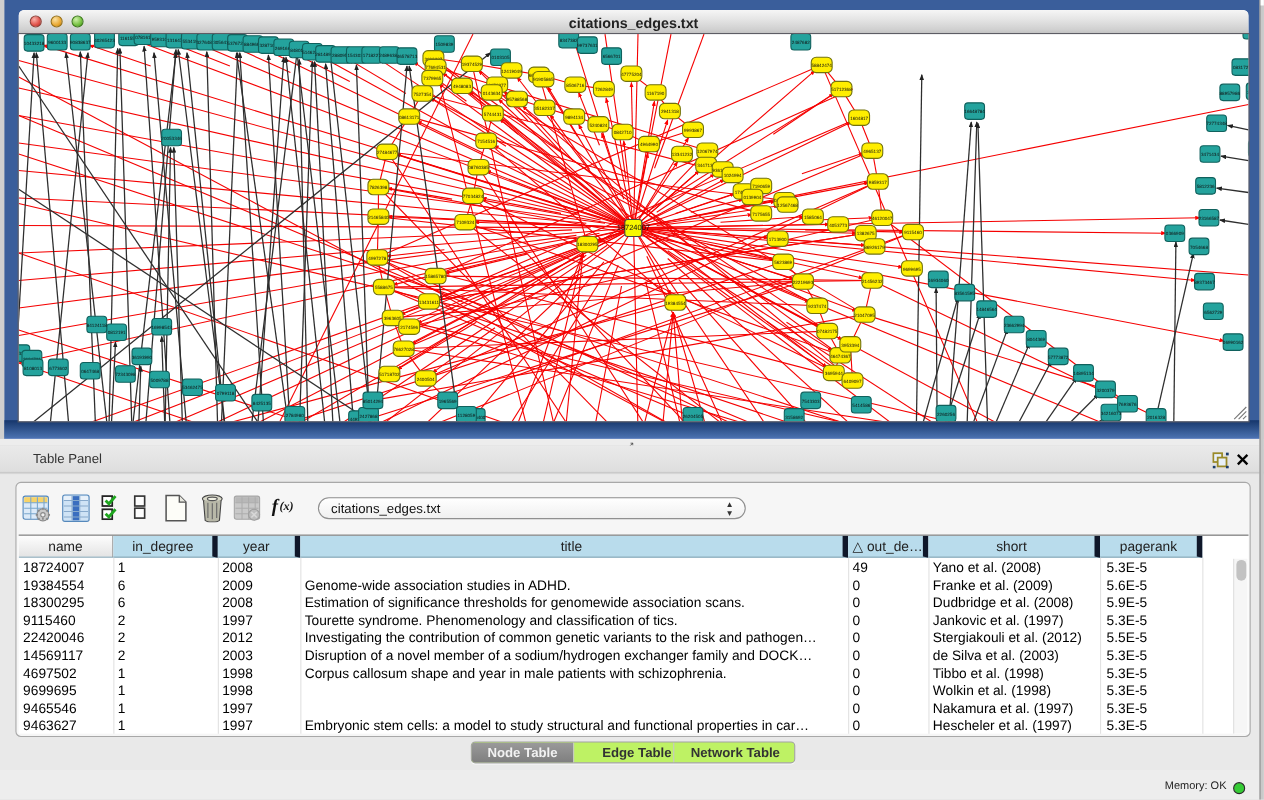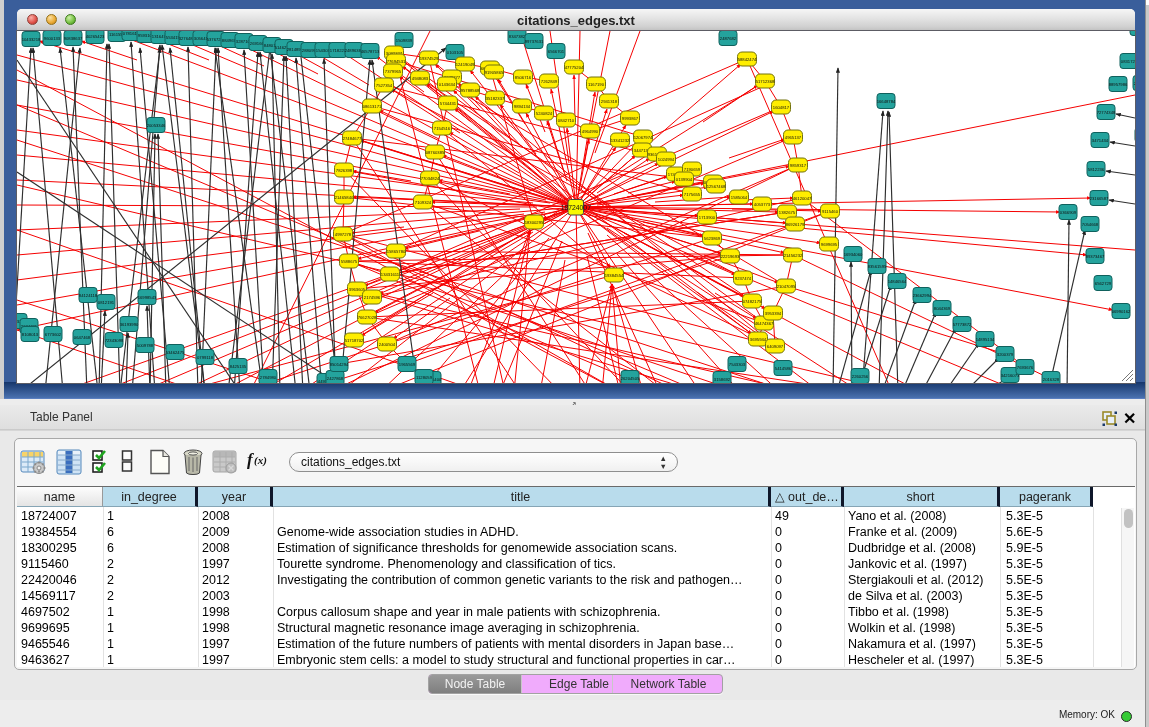--- a/index.html
+++ b/index.html
@@ -40,7 +40,7 @@
   background:#fff; border-top:1px solid #6a6a6a; overflow:hidden; }
 #thead { position:absolute; left:0; top:0; height:20px; width:1118px; font-size:12.5px; color:#222; }
 #thead .h { position:absolute; top:0; height:20px; background:#b9dcec;
-  border-right:3px solid #0f172a; border-bottom:1px solid #86a5b5; text-align:center; line-height:20px; }
+  border-right:5px solid #0f172a; border-bottom:1px solid #86a5b5; text-align:center; line-height:20px; }
 #thead .h0 { left:0; width:86px; background:linear-gradient(#fdfdfd,#e4e4e4); border-right:1px solid #999; }
 #thead .h1 { left:86px; width:95px; }
 #thead .h2 { left:181px; width:75px; }

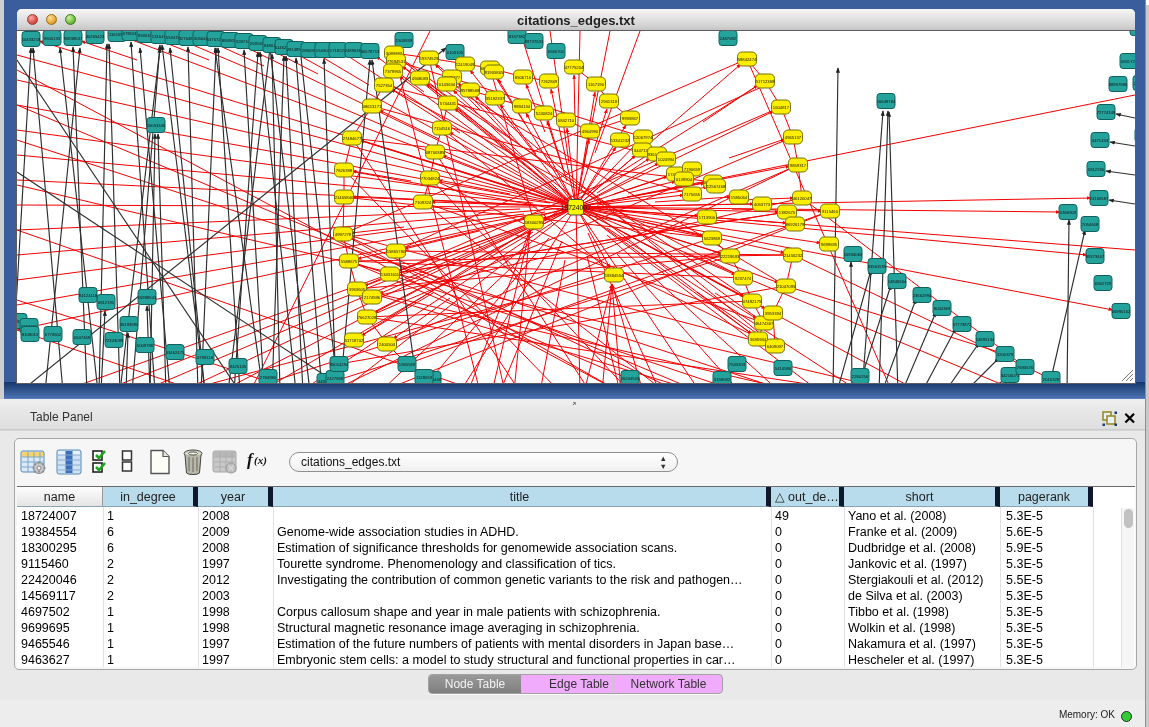--- a/index.html
+++ b/index.html
@@ -1176,6 +1176,7 @@
         <div class="c c0">14569117</div>
         <div class="c c1">2</div>
         <div class="c c2">2003</div>
+        <div class="c c3">Disruption of a novel member of a sodium/hydrogen exchanger family and DOCK…</div>
         <div class="c c4">0</div>
         <div class="c c5">de Silva et al. (2003)</div>
         <div class="c c6">5.3E-5</div>

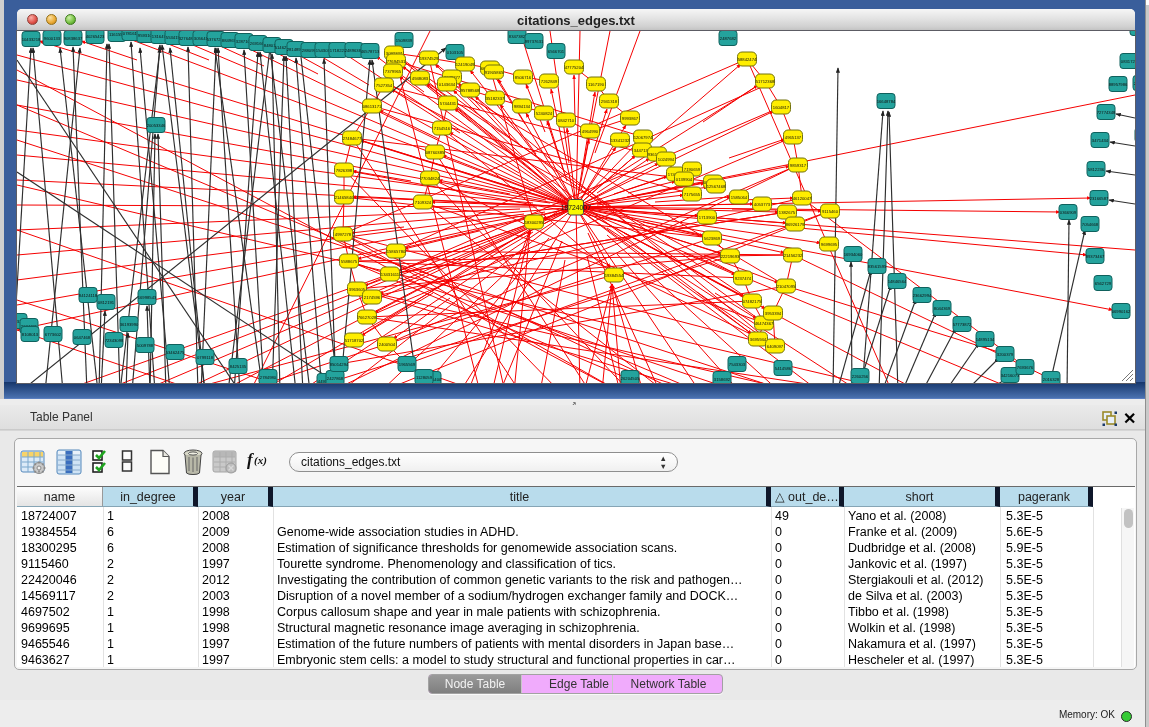--- a/index.html
+++ b/index.html
@@ -1194,7 +1194,6 @@
         <div class="c c0">9699695</div>
         <div class="c c1">1</div>
         <div class="c c2">1998</div>
-        <div class="c c3">Structural magnetic resonance image averaging in schizophrenia.</div>
         <div class="c c4">0</div>
         <div class="c c5">Wolkin et al. (1998)</div>
         <div class="c c6">5.3E-5</div>

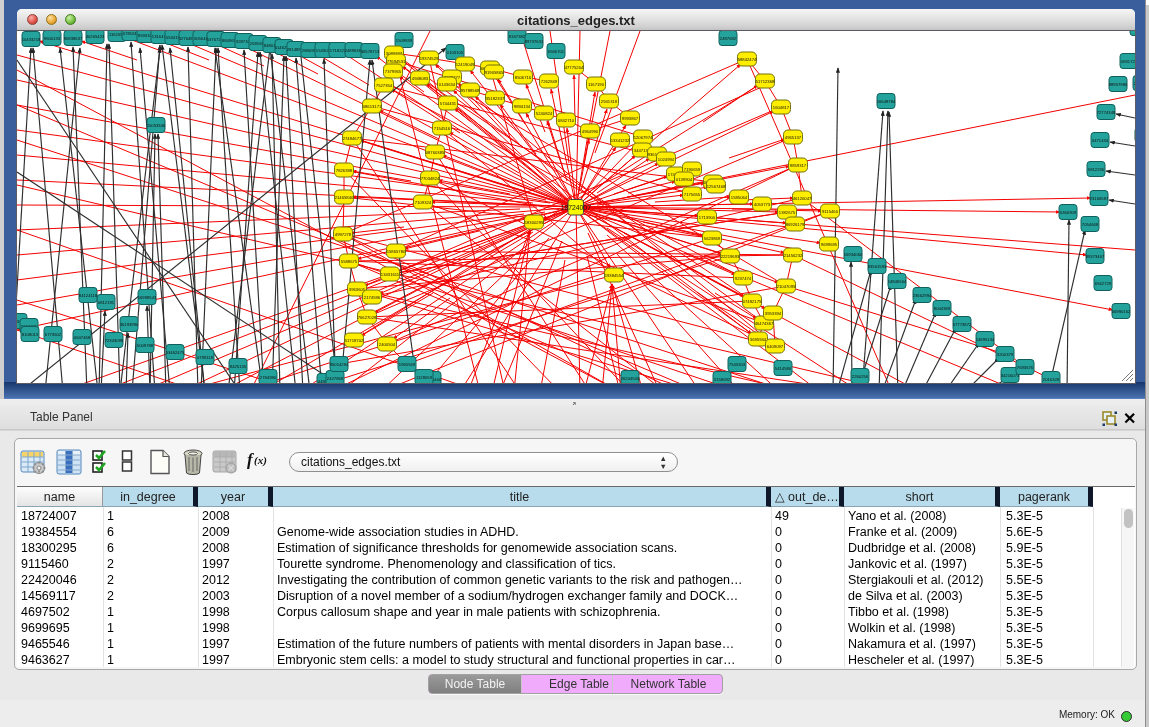--- a/index.html
+++ b/index.html
@@ -1202,7 +1202,6 @@
         <div class="c c0">9465546</div>
         <div class="c c1">1</div>
         <div class="c c2">1997</div>
-        <div class="c c3">Estimation of the future numbers of patients with mental disorders in Japan base…</div>
         <div class="c c4">0</div>
         <div class="c c5">Nakamura et al. (1997)</div>
         <div class="c c6">5.3E-5</div>

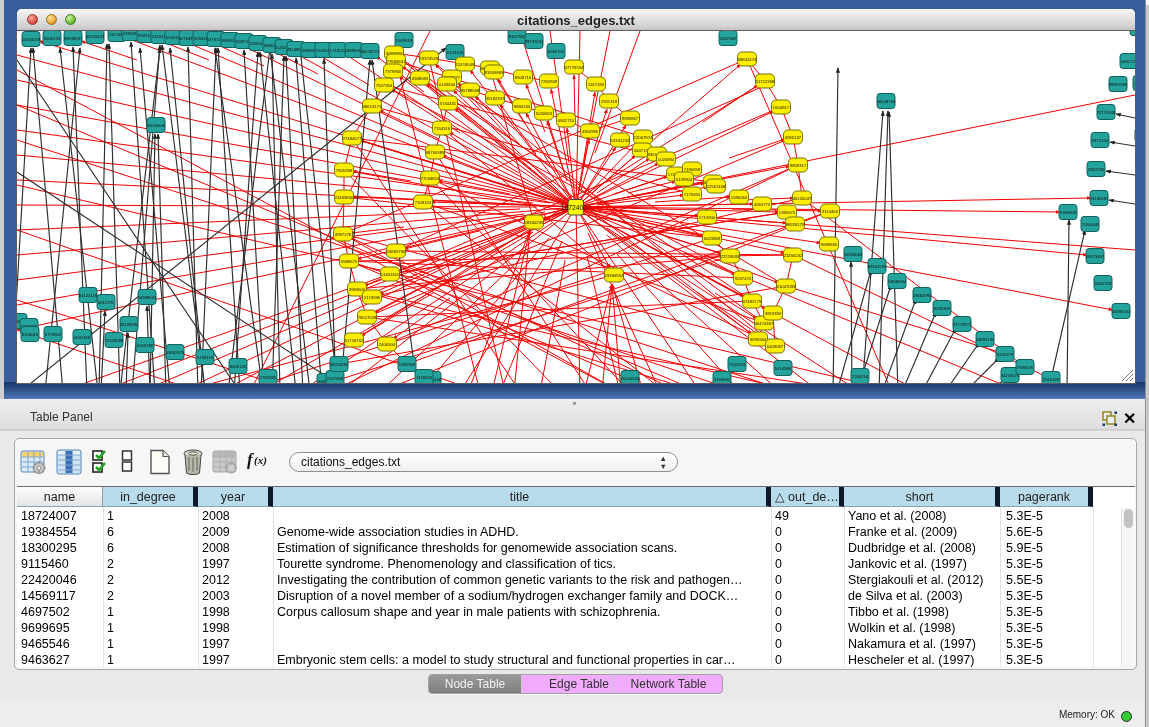--- a/index.html
+++ b/index.html
@@ -65,8 +65,8 @@
 #scroll .thumb { position:absolute; left:2px; top:1px; width:9px; height:19px;
   background:#c2c2c2; border-radius:5px; }
 #tabs { position:absolute; left:428px; top:674px; width:295px; height:20px;
-  border:1px solid #a2a2a2; border-radius:4px; background:#f0abfc; font-size:12px;
-  overflow:hidden; box-shadow:0 1px 0 rgba(255,255,255,.7); }
+  border:1px solid #a2a2a2; border-radius:4px; background:#bef264; font-size:12px;
+  overflow:hidden; box-shadow:0 1px 0 rgba(255,255,255,.7);font-weight:bold; }
 #tabs .seg { position:absolute; top:0; height:20px; line-height:19px; text-align:center; color:#333; }
 #tabs .s0 { left:0; width:92px; background:linear-gradient(#9a9a9a,#7c7c7c); color:#f2f2f2; }
 #tabs .s1 { left:92px; width:91px; border-left:1px solid #c8c8c8;padding-left:24px; }

